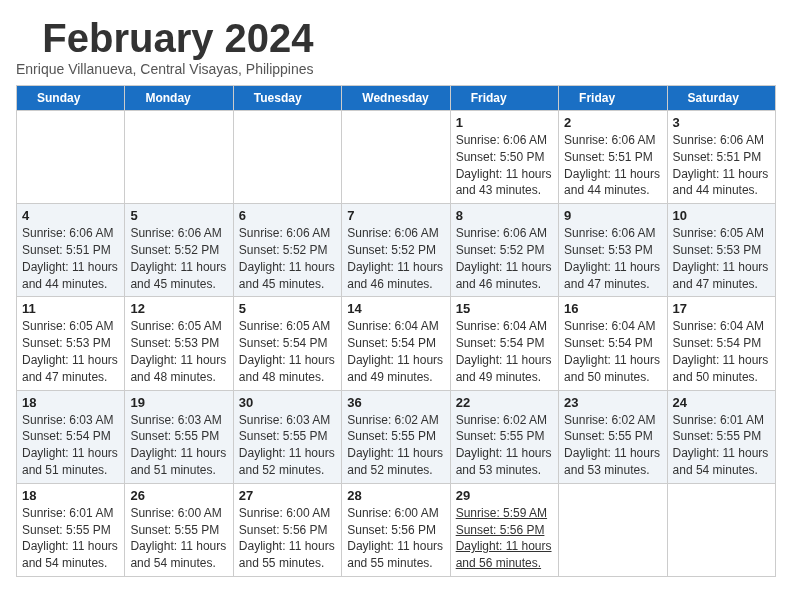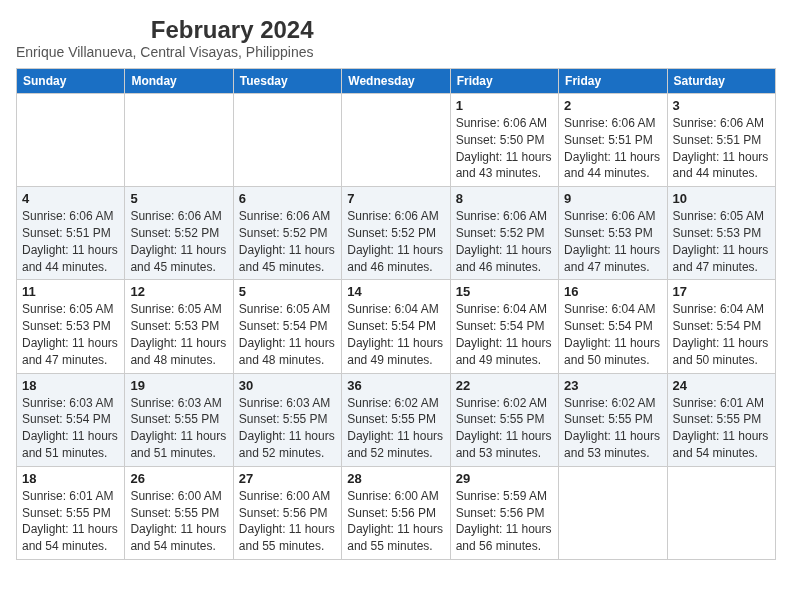--- a/index.html
+++ b/index.html
@@ -44,7 +44,7 @@
       text-align: right;
     }
     .month-year {
-      font-size: 24px;
+      font-size: 40px;
       font-weight: bold;
       color: #333;
     }

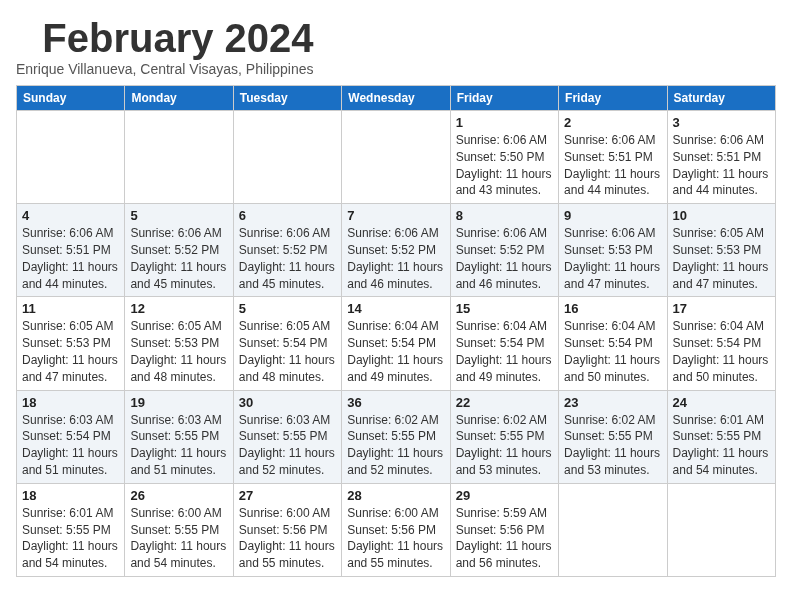--- a/index.html
+++ b/index.html
@@ -63,7 +63,7 @@
       color: #fff;
       font-size: 12px;
       font-weight: bold;
-      padding: 5px 6px;
+      padding: 5px 20px;
       text-align: left;
       border: 1px solid #ccc;
     }

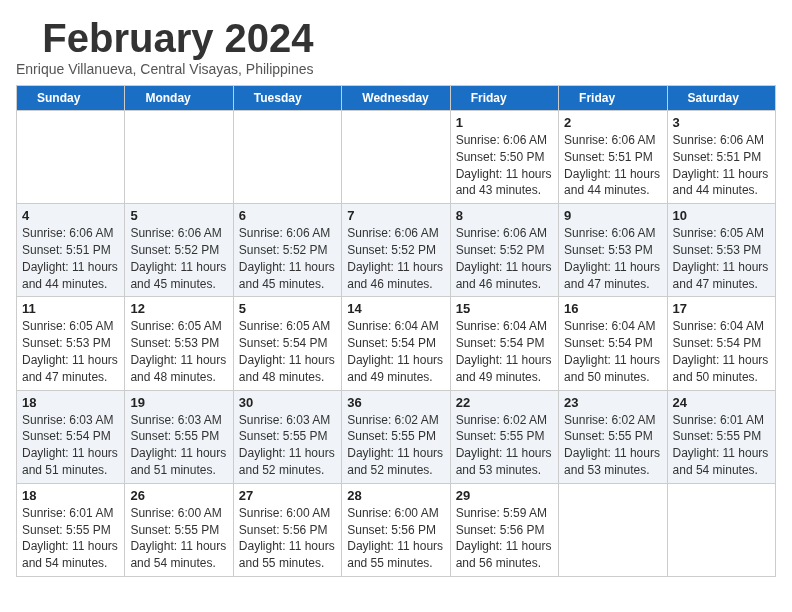--- a/index.html
+++ b/index.html
@@ -305,7 +305,7 @@
         </td>
         <td>
           <div class="day-num">29</div>
-          <div class="day-info" style="white-space: pre-line;">Sunrise: 5:59 AM
+          <div class="day-info" style="white-space: pre-line; text-decoration: underline;">Sunrise: 5:59 AM
 Sunset: 5:56 PM
 Daylight: 11 hours and 56 minutes.</div>
         </td>

